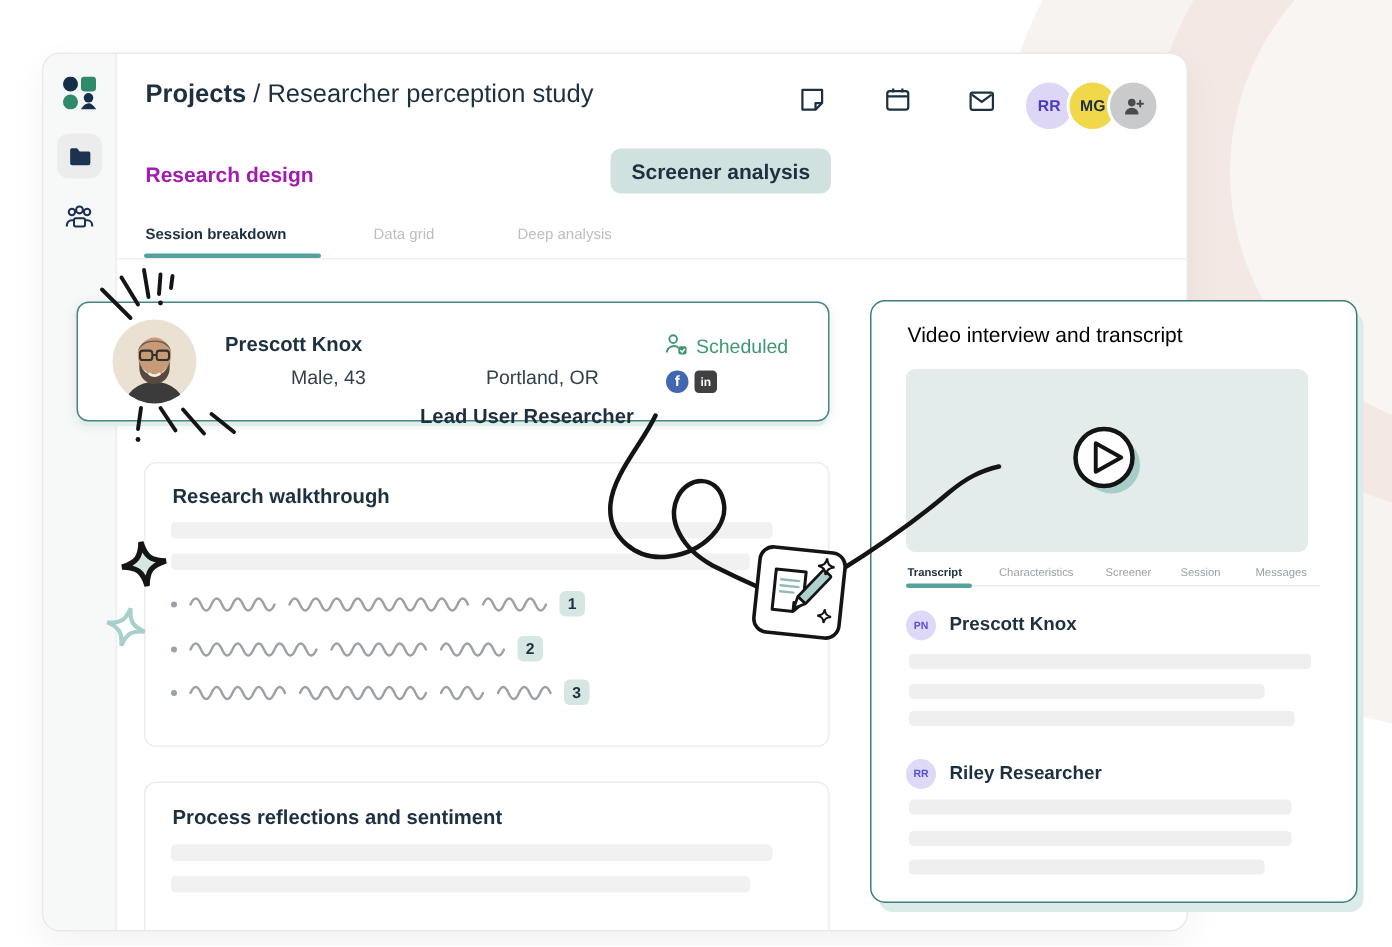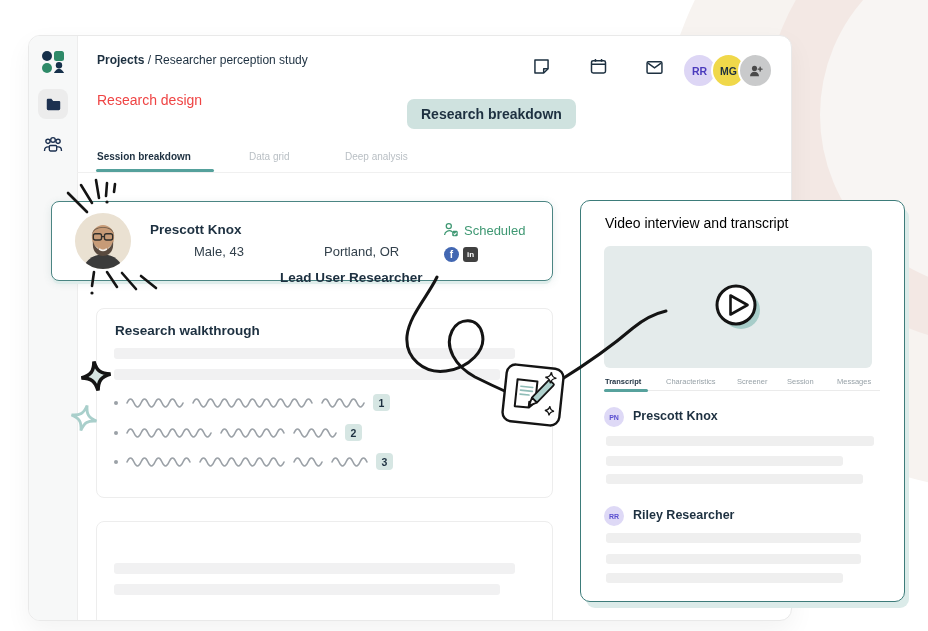--- a/index.html
+++ b/index.html
@@ -18,7 +18,7 @@
   .sidebar{position:absolute;left:0;top:0;width:48px;height:100%;background:#f7f8f8;border-right:1px solid #ededed;}
   .side-btn{position:absolute;display:flex;align-items:center;justify-content:center;}
   .side-active{background:#ececec;border-radius:8px;}
-  .crumb{position:absolute;left:68px;top:17px;font-size:12px;}
+  .crumb{position:absolute;left:68px;top:17px;font-size:17px;}
   .crumb b{font-weight:700;}
   .tool-icon{position:absolute;width:22px;height:22px;}
   .avatar{position:absolute;width:35px;height:35px;border-radius:50%;border:2px solid #fff;

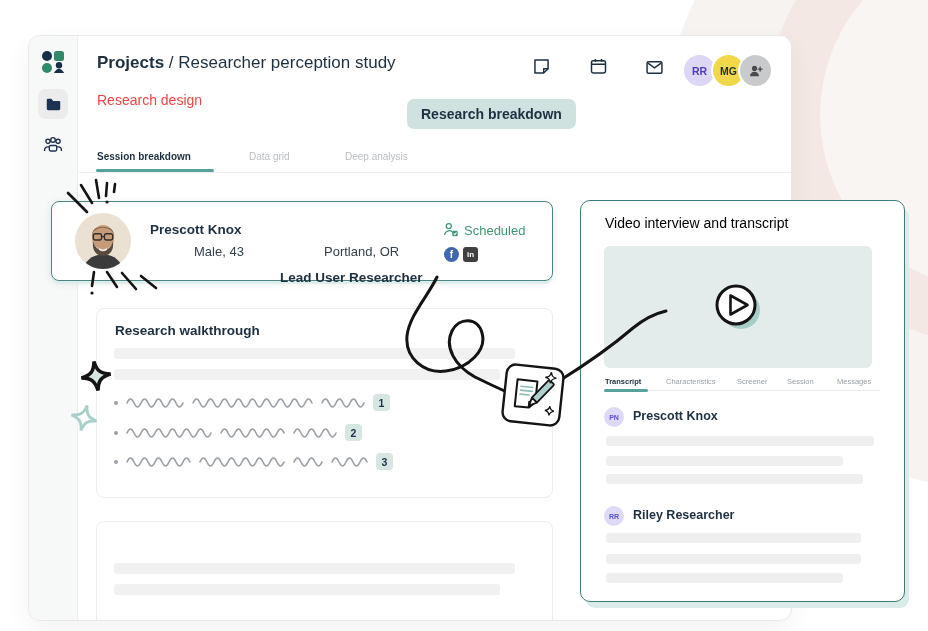--- a/index.html
+++ b/index.html
@@ -23,7 +23,7 @@
   .tool-icon{position:absolute;width:22px;height:22px;}
   .avatar{position:absolute;width:35px;height:35px;border-radius:50%;border:2px solid #fff;
           display:flex;align-items:center;justify-content:center;font-size:10.5px;font-weight:700;box-sizing:border-box;}
-  .tab{position:absolute;top:56px;font-size:14px;color:#ef4444;}
+  .tab{position:absolute;top:72px;font-size:14px;color:#a21caf;font-weight:bold;}
   .tab-pill{position:absolute;left:378px;top:63px;height:30px;line-height:30px;padding:0 14px;
             background:#cfe2df;border-radius:7px;font-size:14px;font-weight:700;color:#1d3040;}
   .subtab{position:absolute;top:115px;font-size:10px;color:#b9bfc4;}

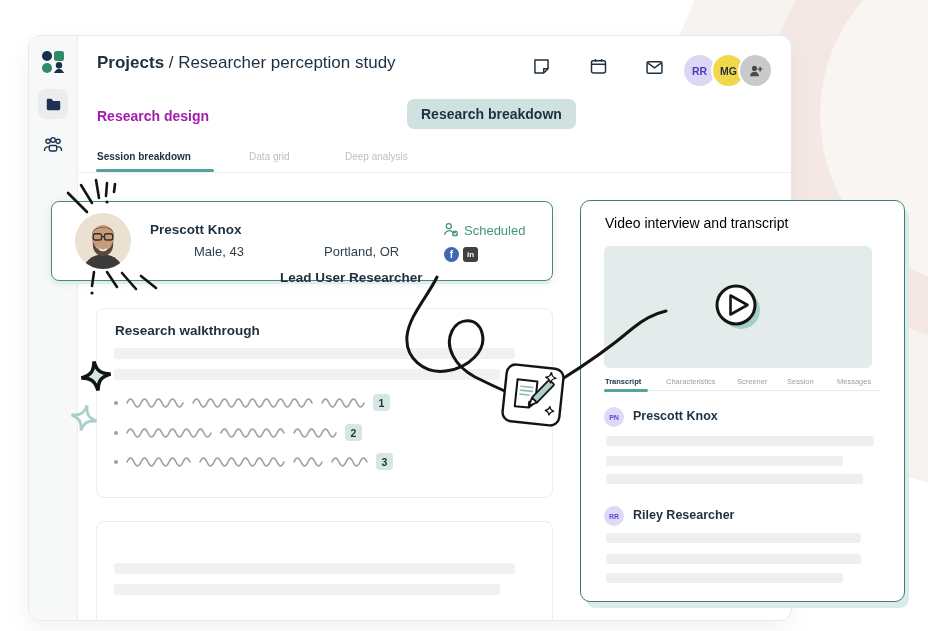--- a/index.html
+++ b/index.html
@@ -141,7 +141,7 @@
     </div>
 
     <div class="tab" style="left:68px;">Research design</div>
-    <div class="tab-pill">Research breakdown</div>
+    <div class="tab-pill">Screener analysis</div>
 
     <div class="subtab active" style="left:68px;">Session breakdown</div>
     <div class="subtab" style="left:220px;">Data grid</div>

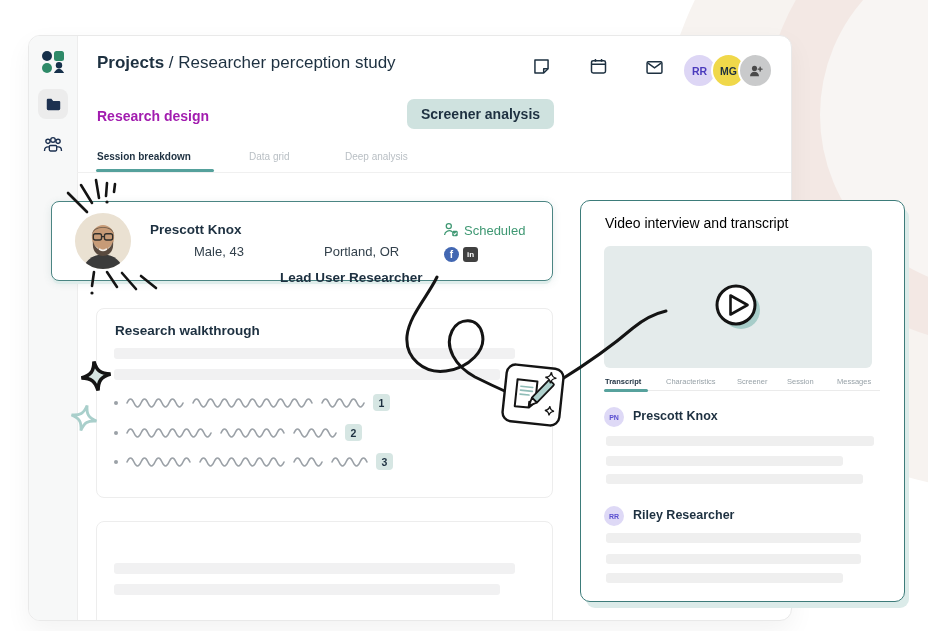--- a/index.html
+++ b/index.html
@@ -238,6 +238,7 @@
     </div>
 
     <div class="card" style="left:67px;top:485px;width:455px;height:120px;">
+      <div class="card-title" style="left:18px;top:15px;">Process reflections and sentiment</div>
       <div class="bar" style="left:17px;top:41px;width:401px;"></div>
       <div class="bar" style="left:17px;top:62px;width:386px;"></div>
     </div>

